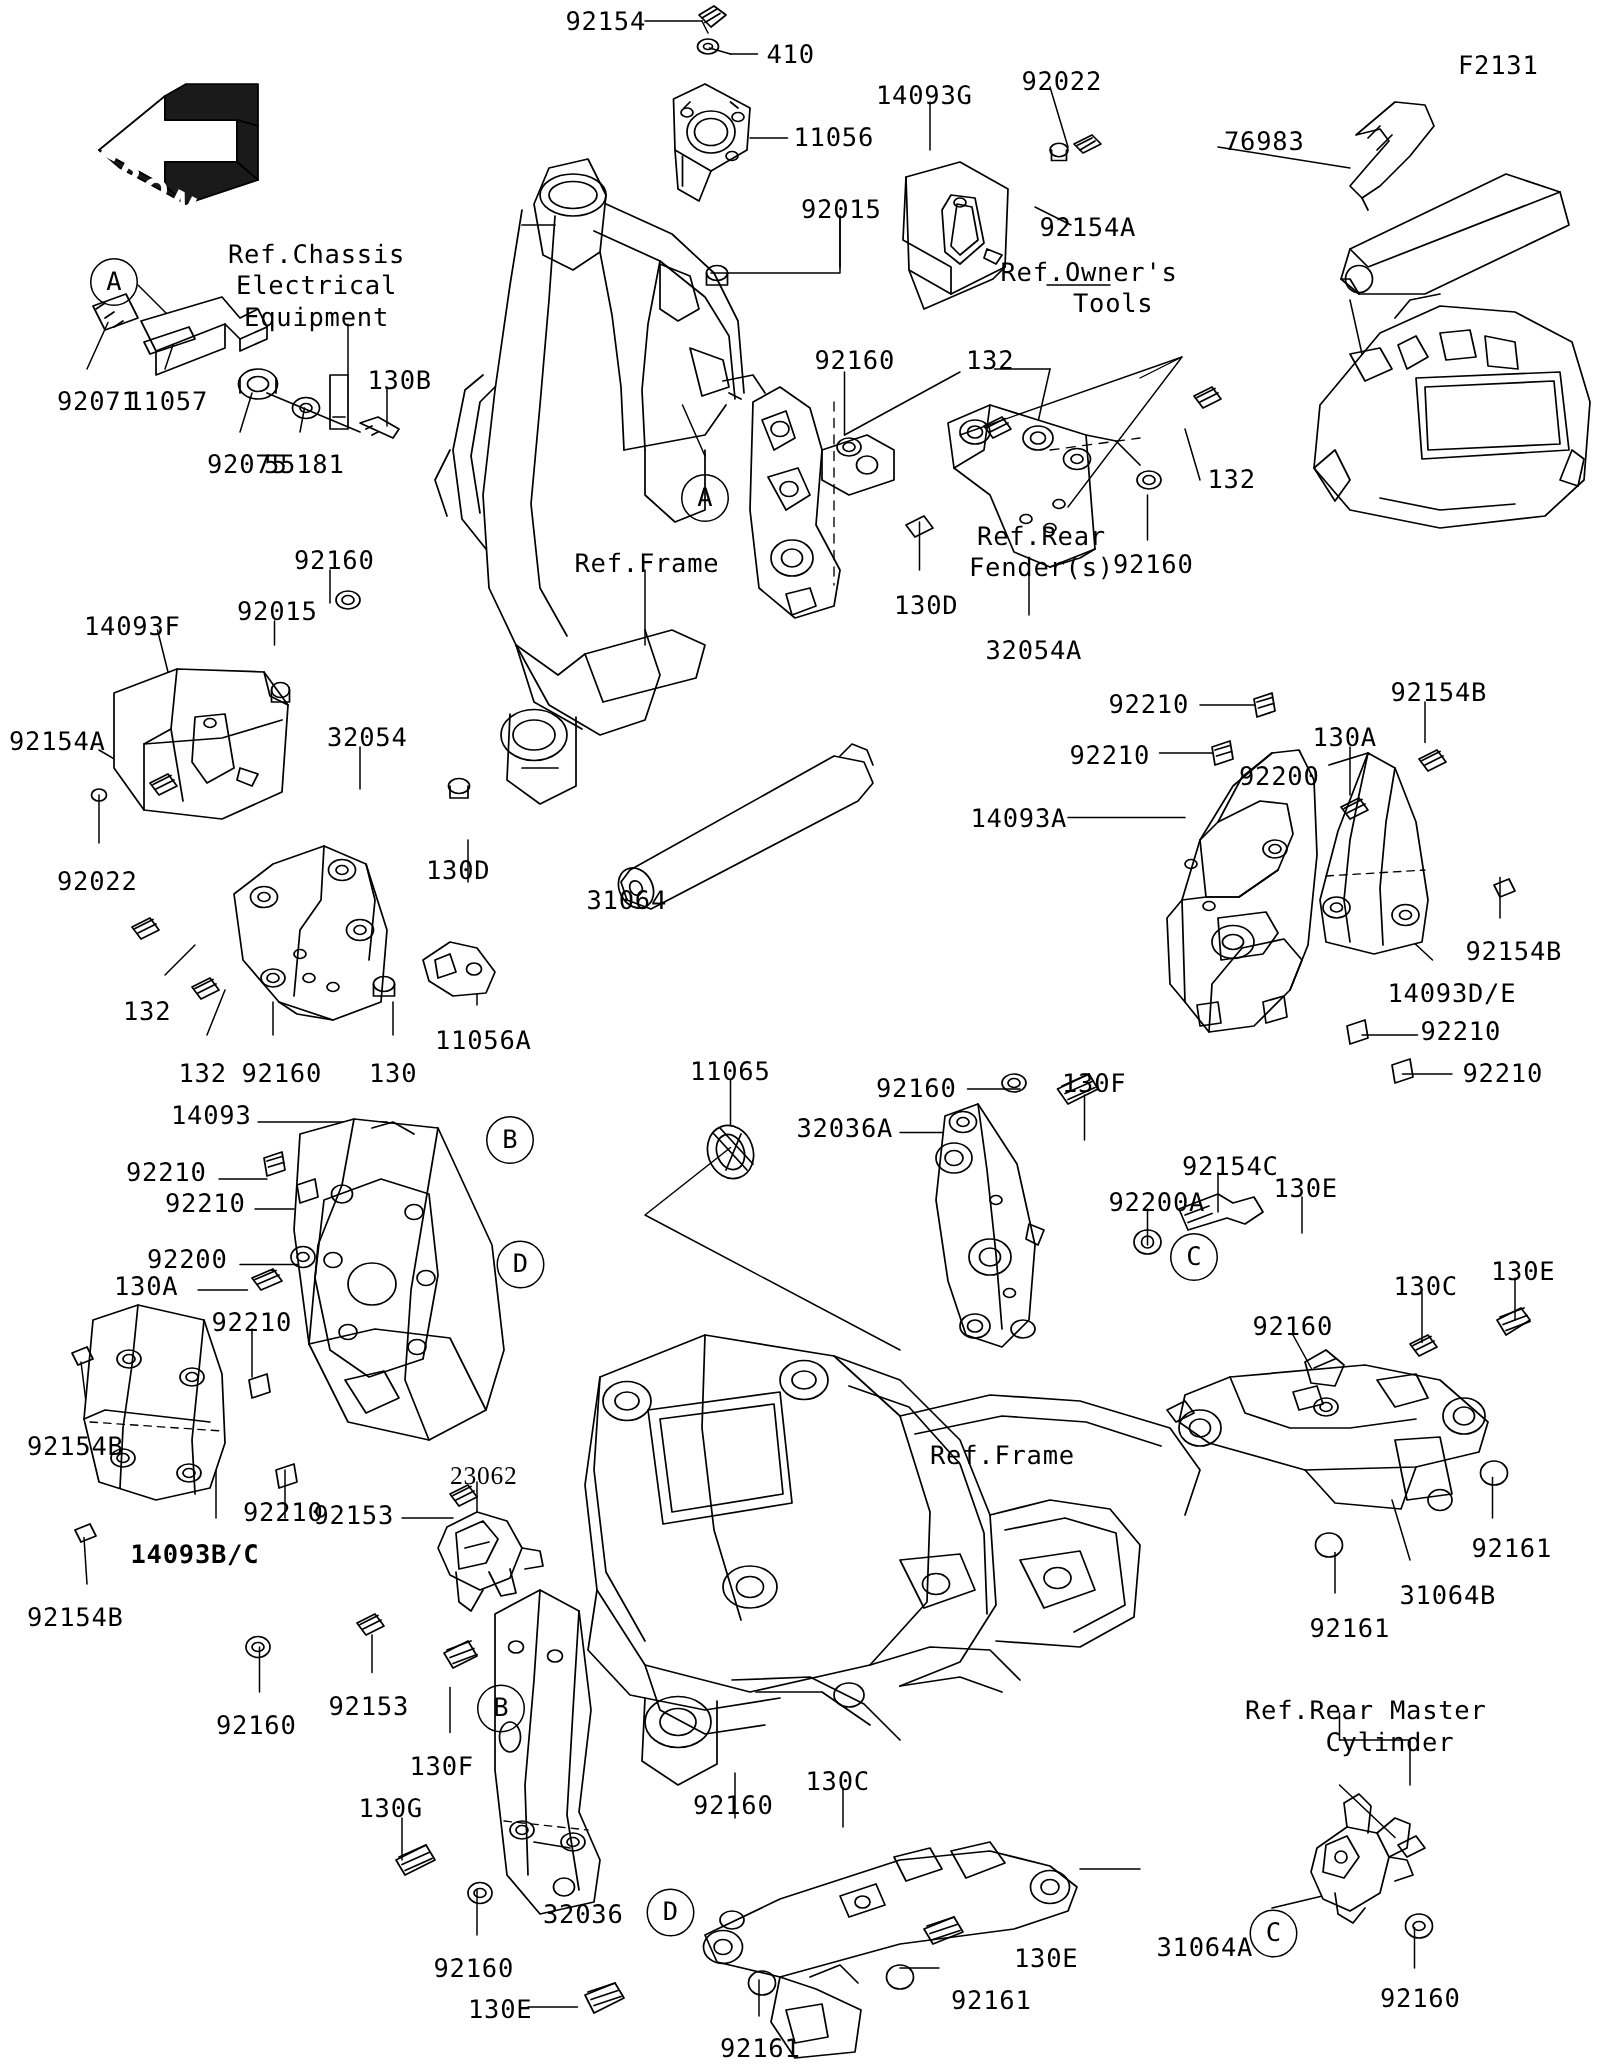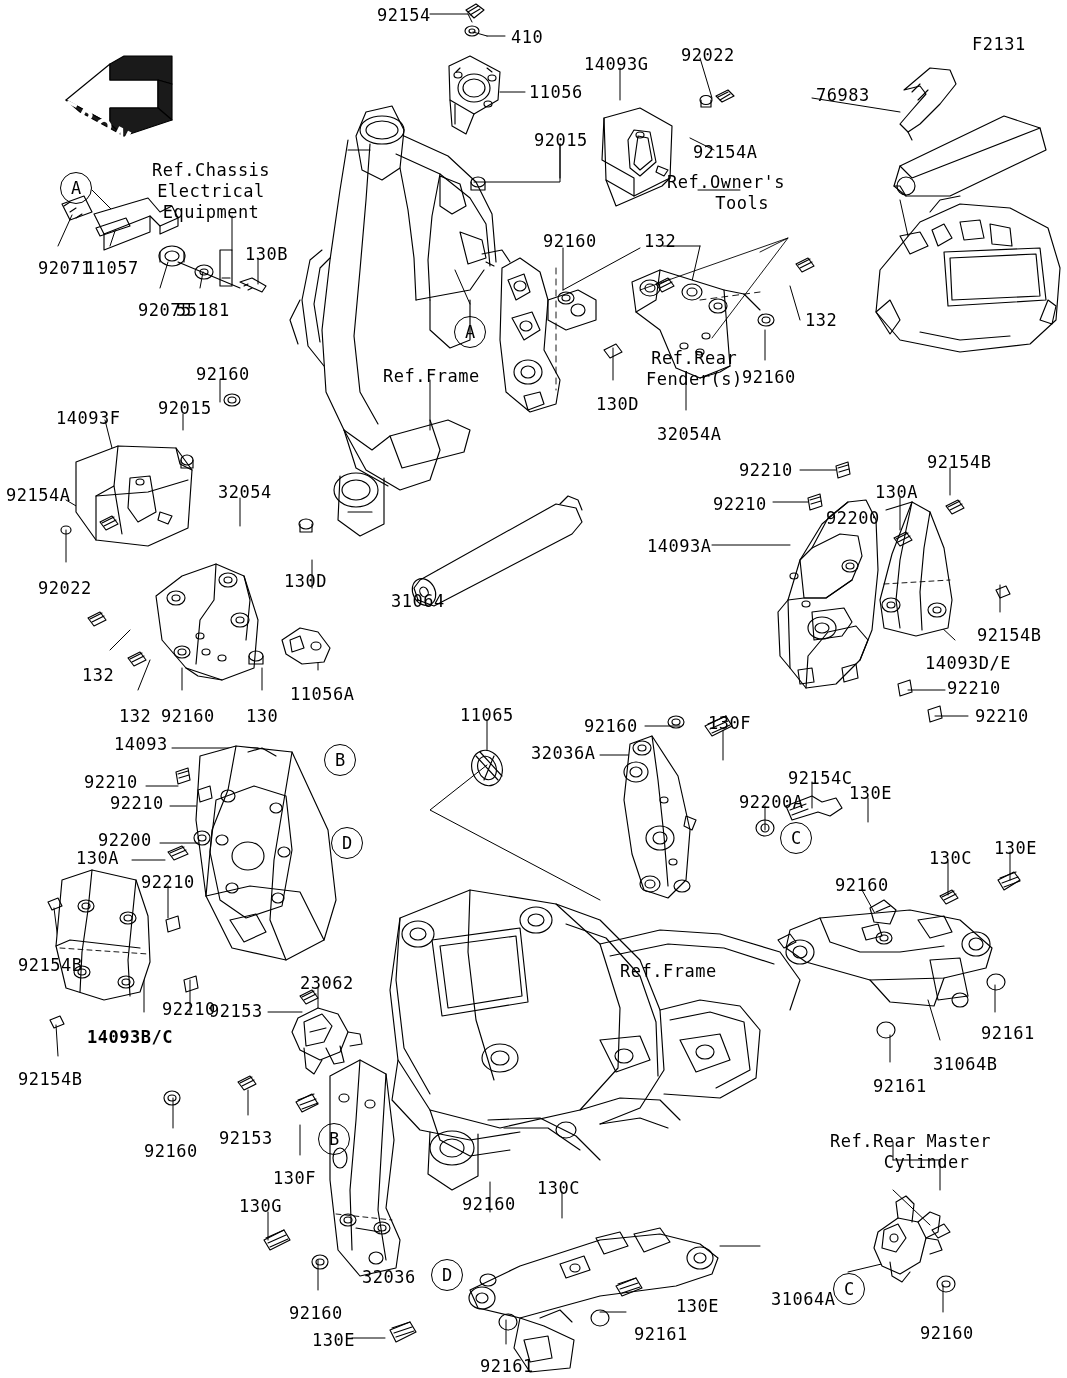--- a/index.html
+++ b/index.html
@@ -745,7 +745,7 @@
       <div class="lbl" style="left: 162px; top: 999px;">92210</div>
       <div class="lbl" style="left: 87px; top: 1027px; font-weight: bold;">14093B/C</div>
       <div class="lbl" style="left: 18px; top: 1069px;">92154B</div>
-      <div class="lbl" style="left: 300px; top: 973px;">23062</div>
+      <div class="lbl" style="left: 300px; top: 973px; font-family: Liberation Serif, serif;">23062</div>
       <div class="lbl" style="left: 209px; top: 1001px;">92153</div>
       <div class="lbl" style="left: 144px; top: 1141px;">92160</div>
       <div class="lbl" style="left: 219px; top: 1128px;">92153</div>

